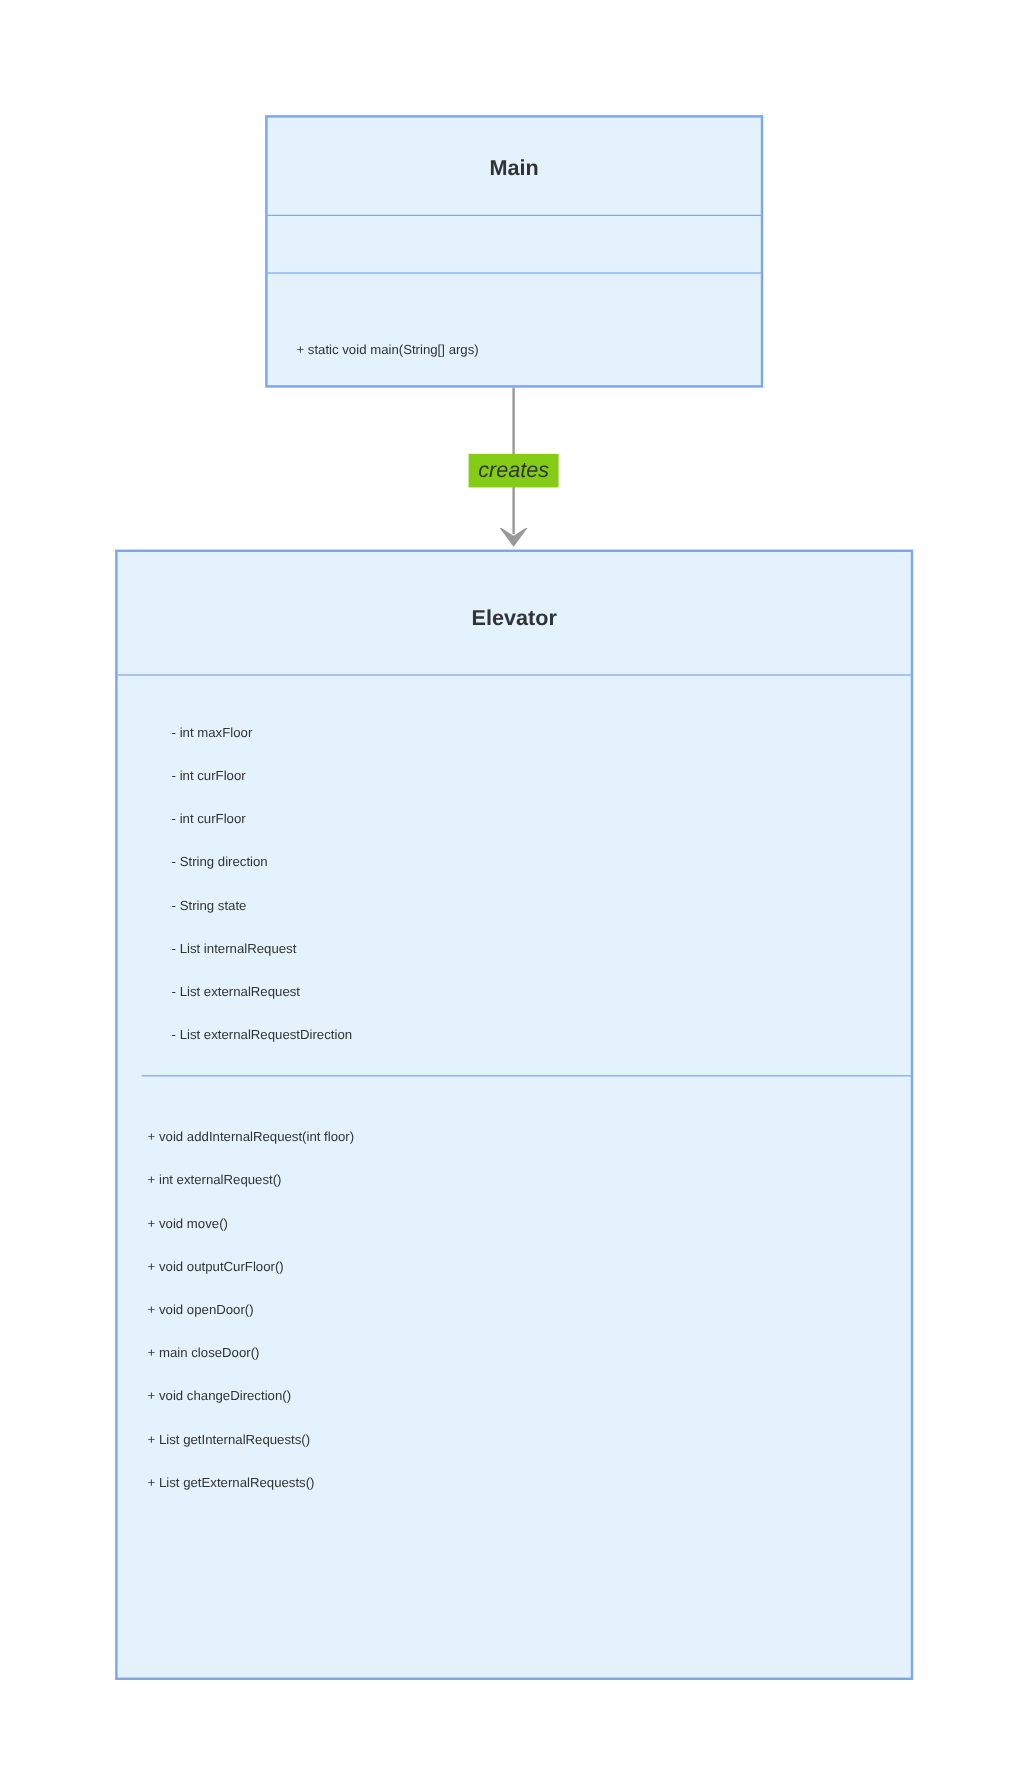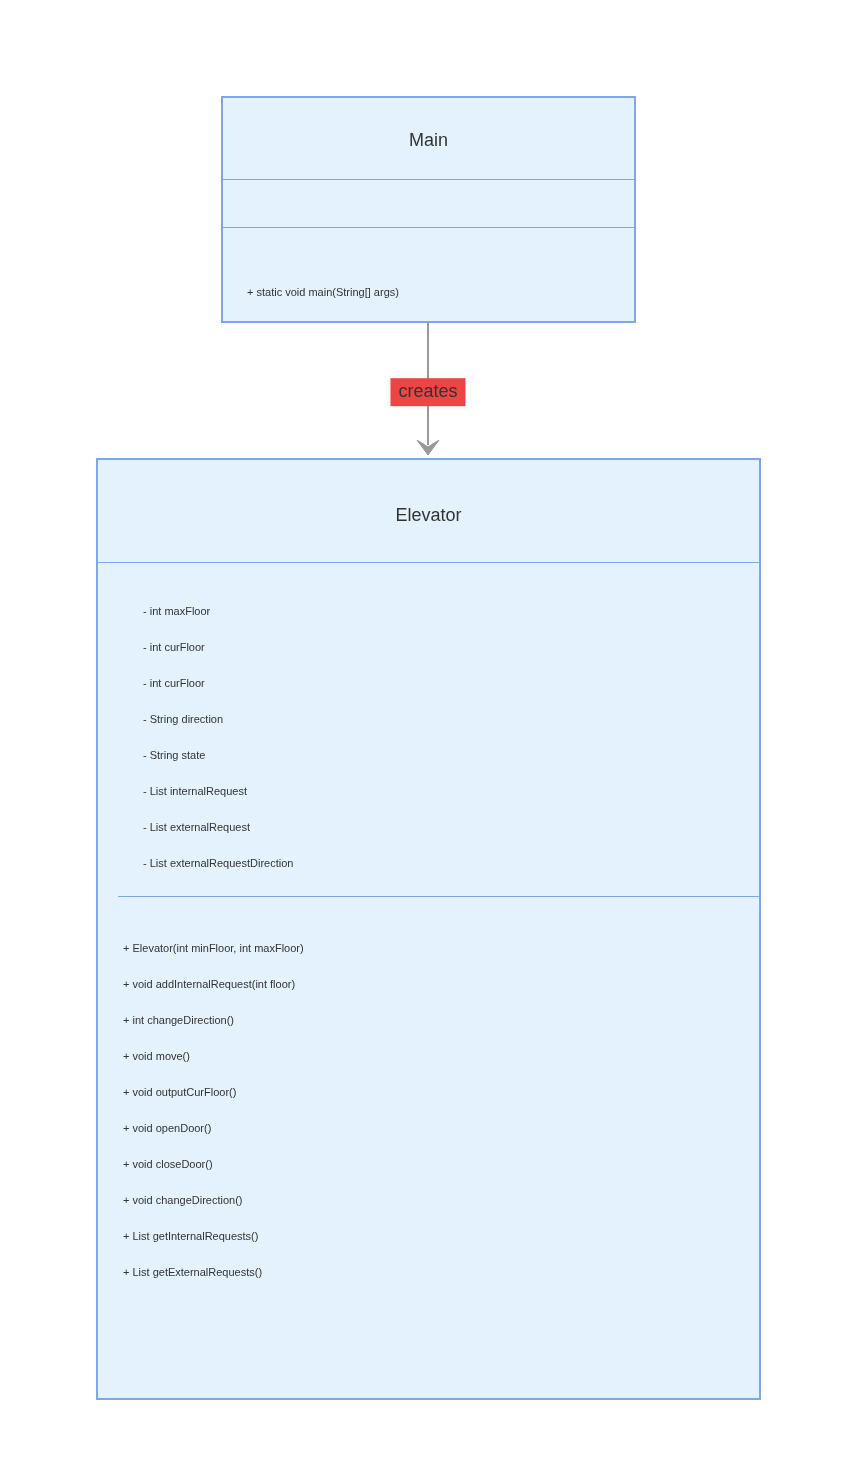--- a/index.html
+++ b/index.html
@@ -30,7 +30,7 @@
     display: flex;
     align-items: center;
     justify-content: center;
-    font-weight: normal;
+    font-weight: bold;
     font-size: 18px;
     border-bottom: 1.5px solid #7ea6e8;
     padding-top: 8px;

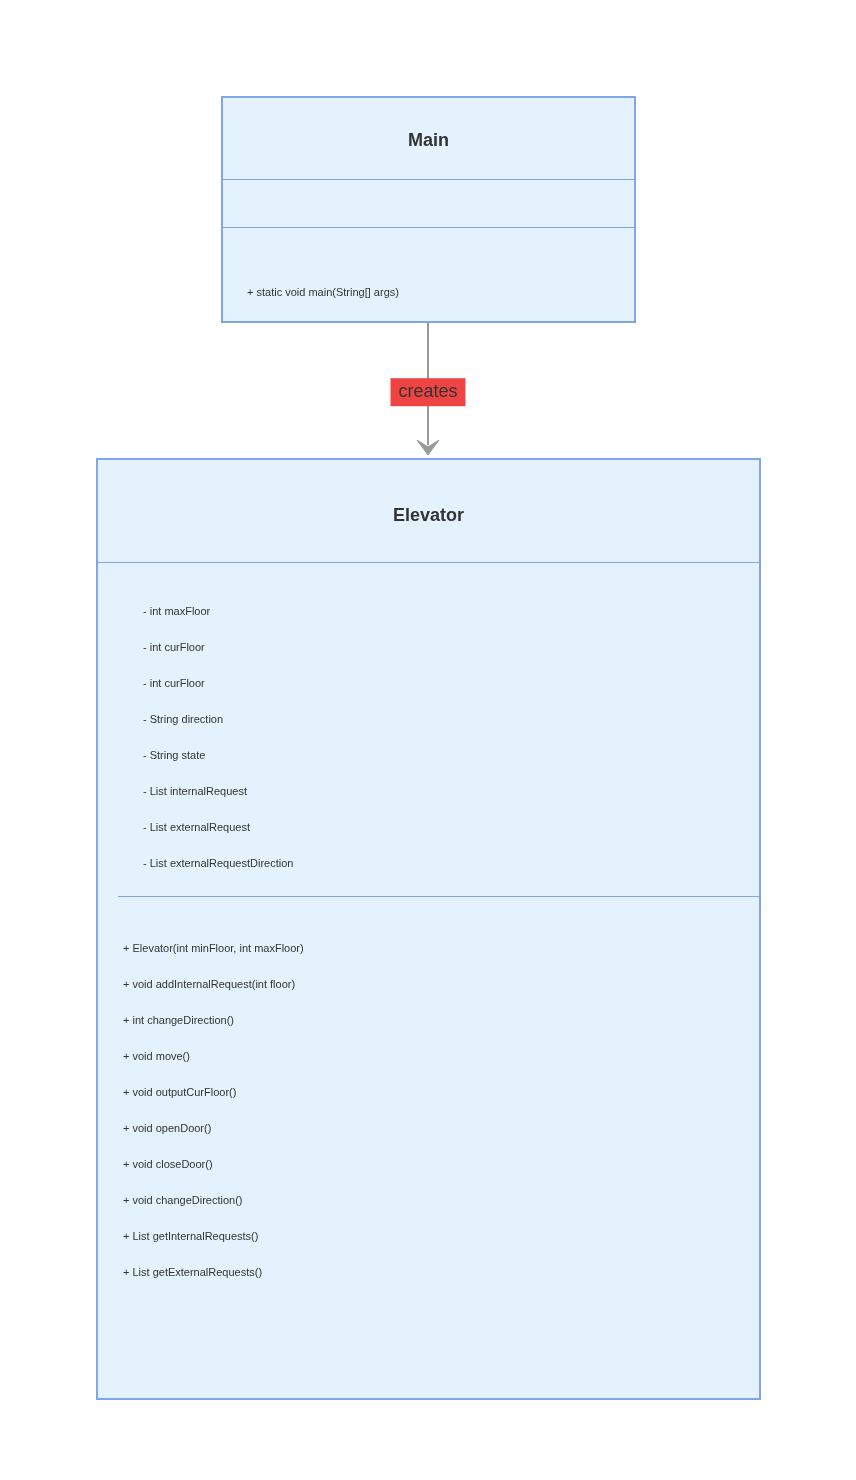--- a/index.html
+++ b/index.html
@@ -74,12 +74,13 @@
     left: 428px;
     top: 392px;
     transform: translate(-50%, -50%);
-    background: #ef4444;
+    background: #84cc16;
     padding: 3px 8px;
     font-size: 18px;
     line-height: 1.2;
     color: #333333;
     white-space: nowrap;
+    font-style: italic;
   }
 </style>
 </head>

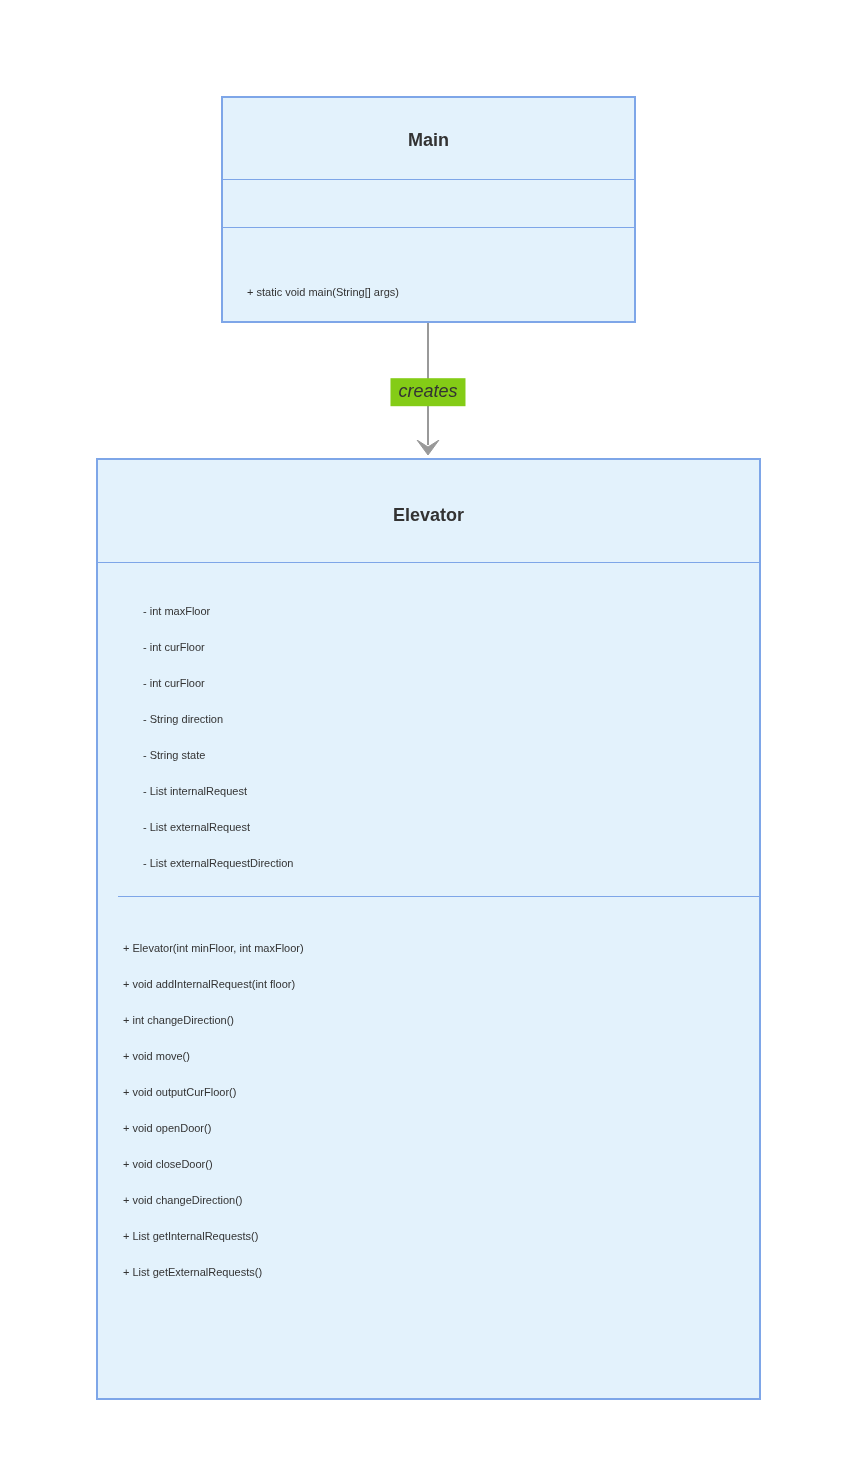--- a/index.html
+++ b/index.html
@@ -120,7 +120,6 @@
       </div>
     <div class="section methods">
 
-    <div class="member">+ Elevator(int minFloor, int maxFloor)</div>
         <div class="member">+ void addInternalRequest(int floor)</div>
         <div class="member">+ int changeDirection()</div>
         <div class="member">+ void move()</div>

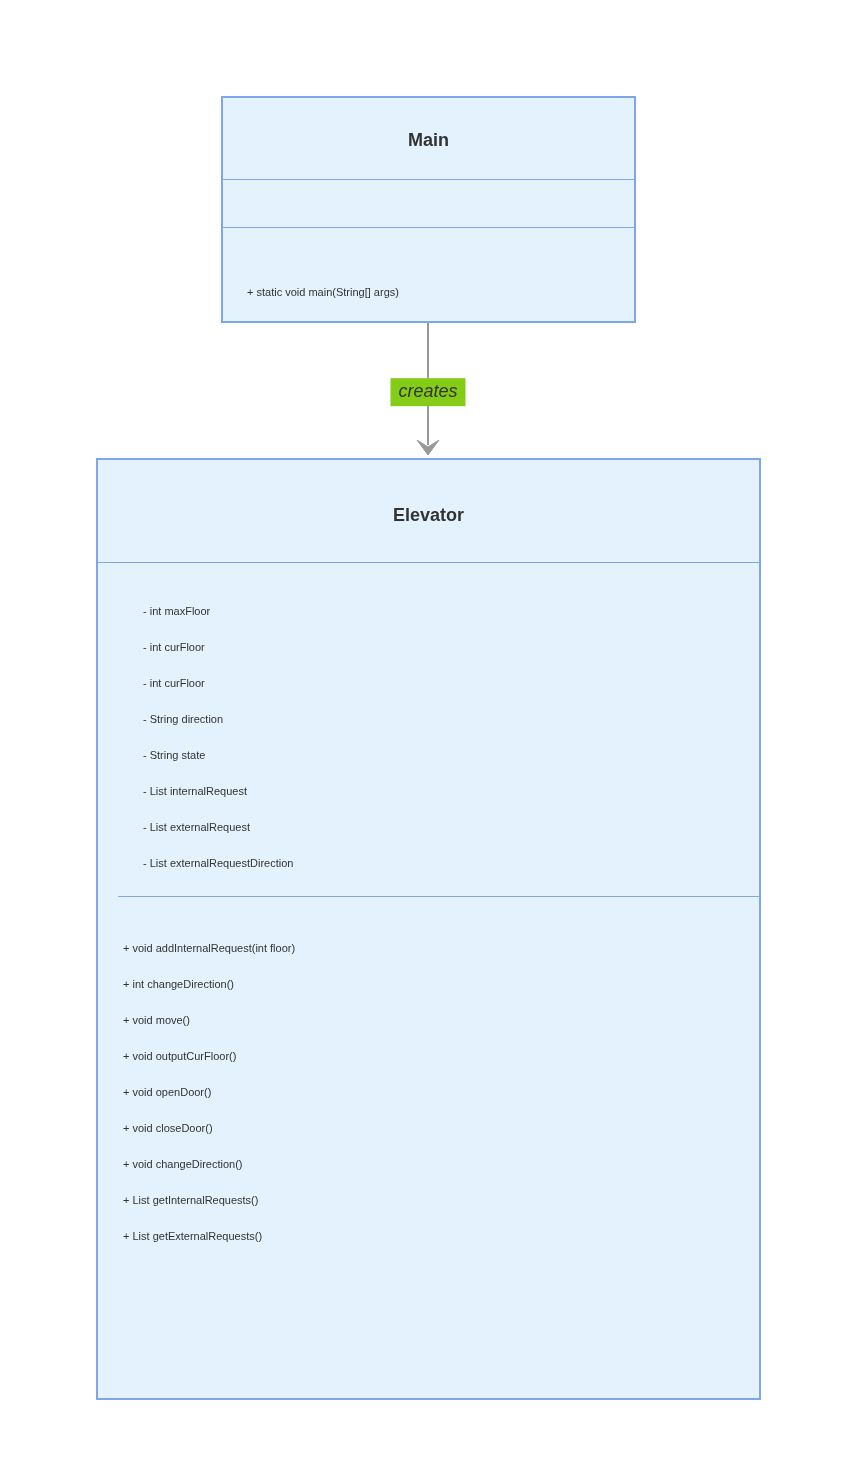--- a/index.html
+++ b/index.html
@@ -121,7 +121,7 @@
     <div class="section methods">
 
         <div class="member">+ void addInternalRequest(int floor)</div>
-        <div class="member">+ int changeDirection()</div>
+        <div class="member">+ int externalRequest()</div>
         <div class="member">+ void move()</div>
         <div class="member">+ void outputCurFloor()</div>
         <div class="member">+ void openDoor()</div>

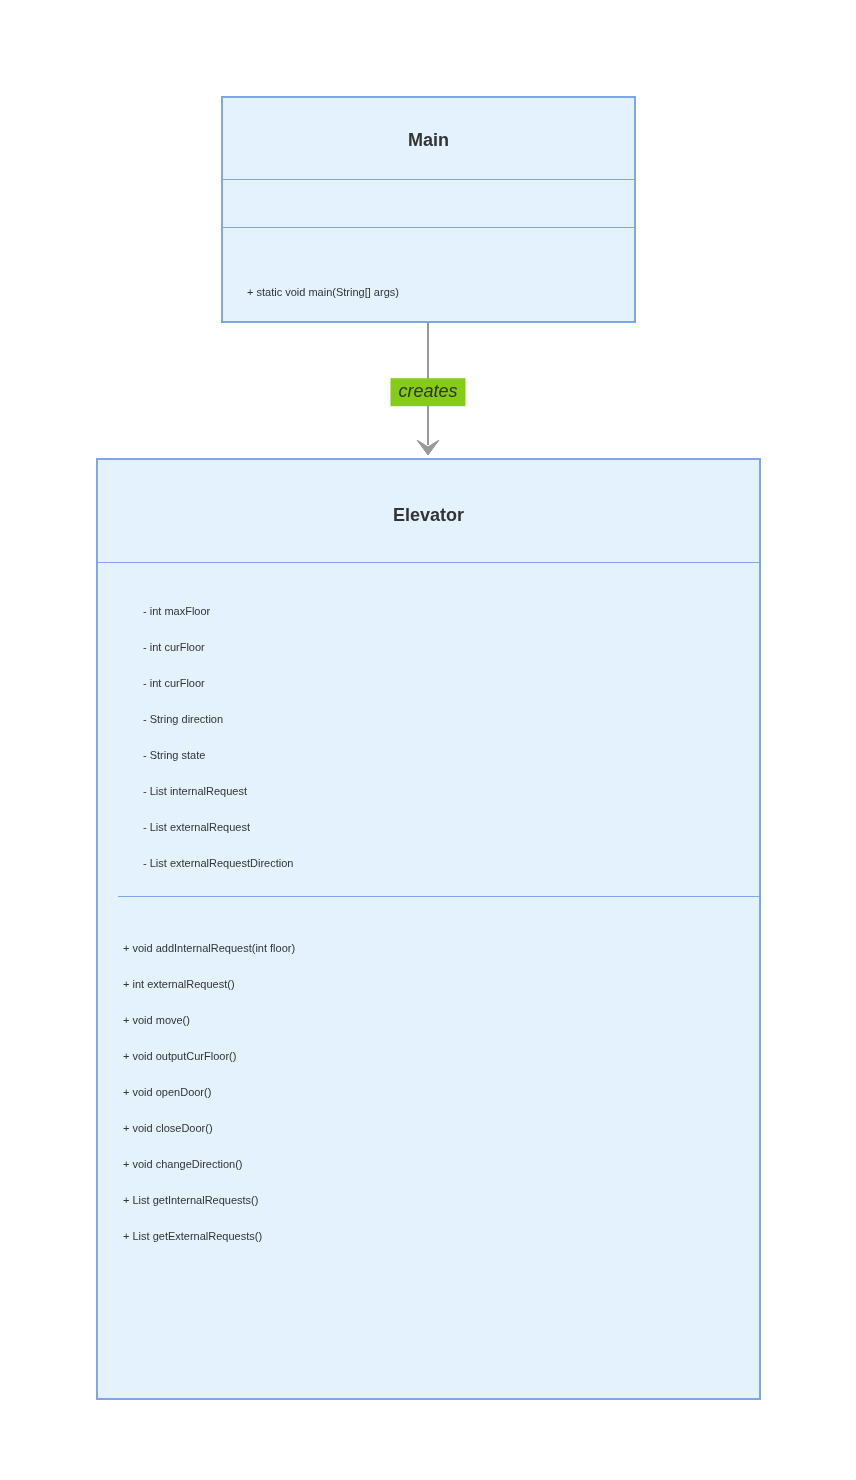--- a/index.html
+++ b/index.html
@@ -125,7 +125,7 @@
         <div class="member">+ void move()</div>
         <div class="member">+ void outputCurFloor()</div>
         <div class="member">+ void openDoor()</div>
-        <div class="member">+ void closeDoor()</div>
+        <div class="member">+ main closeDoor()</div>
         <div class="member">+ void changeDirection()</div>
         <div class="member">+ List getInternalRequests()</div>
         <div class="member">+ List getExternalRequests()</div>

